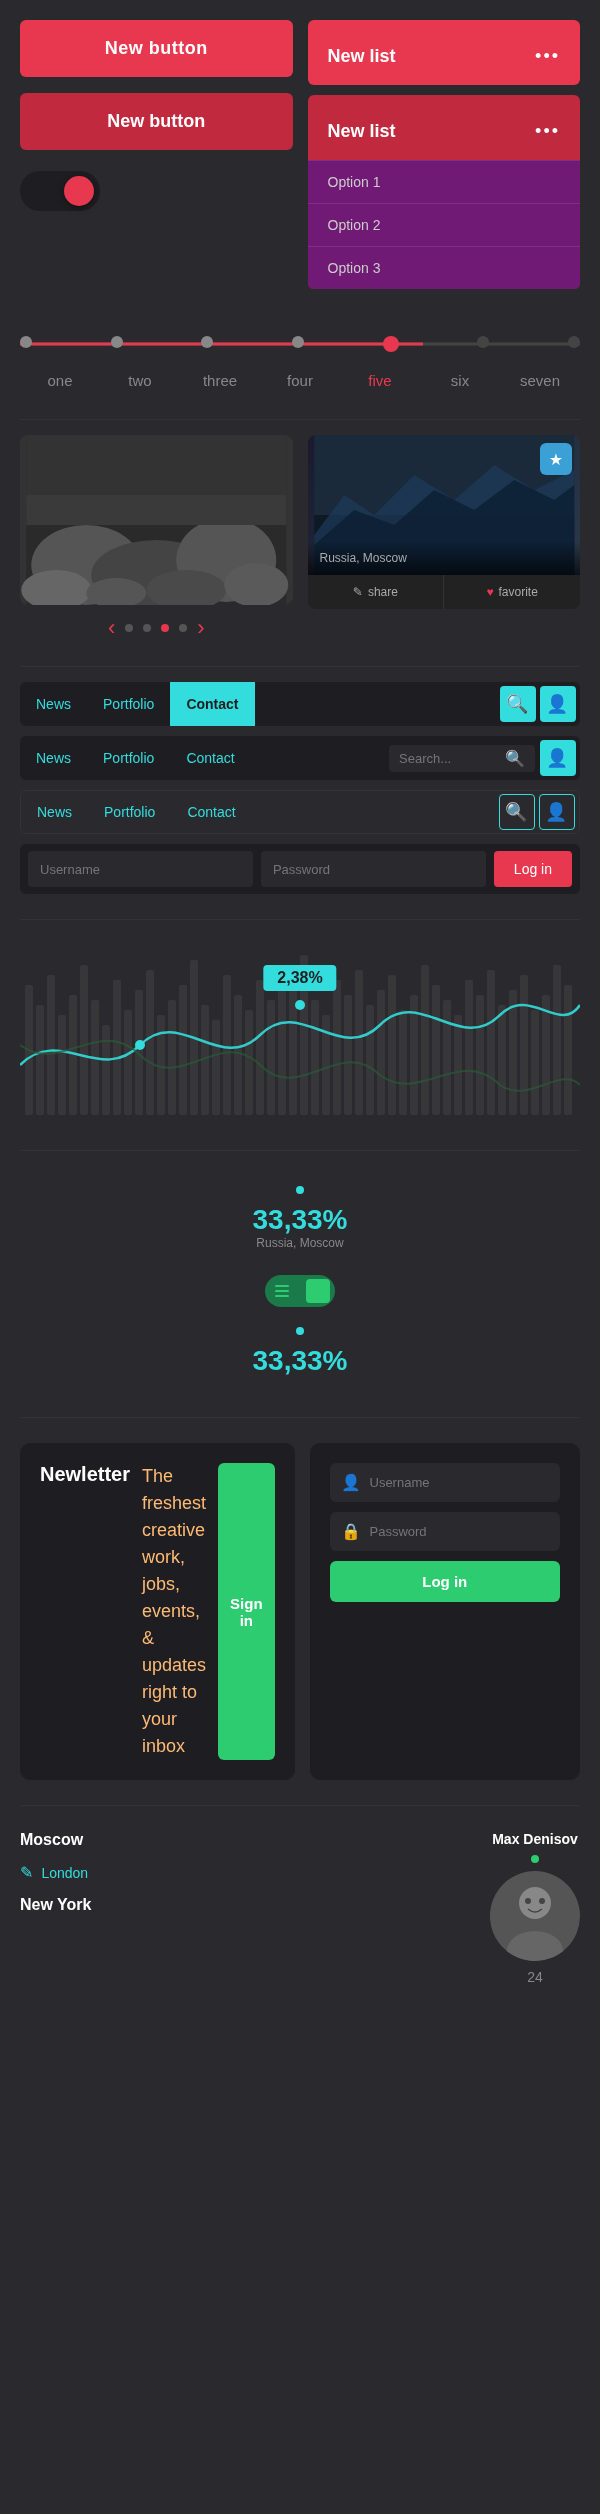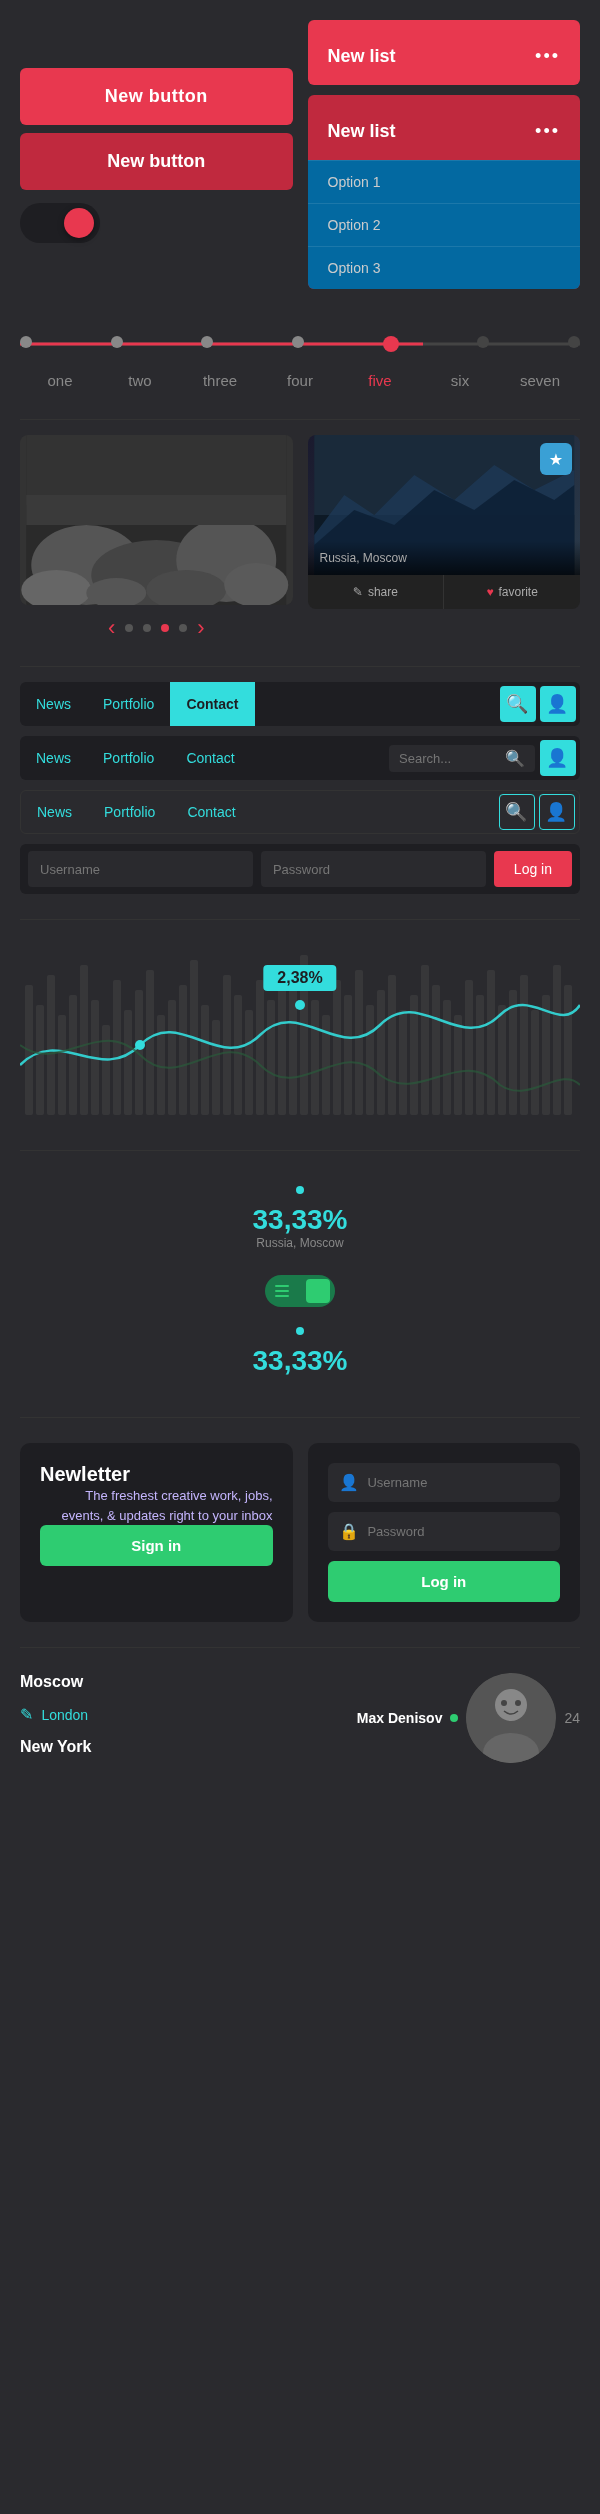--- a/index.html
+++ b/index.html
@@ -23,8 +23,7 @@
       flex: 1;
       display: flex;
       flex-direction: column;
-      gap: 8px;
-      margin-top: 48px;
+      gap: 16px;
     }
 
     .right-col {

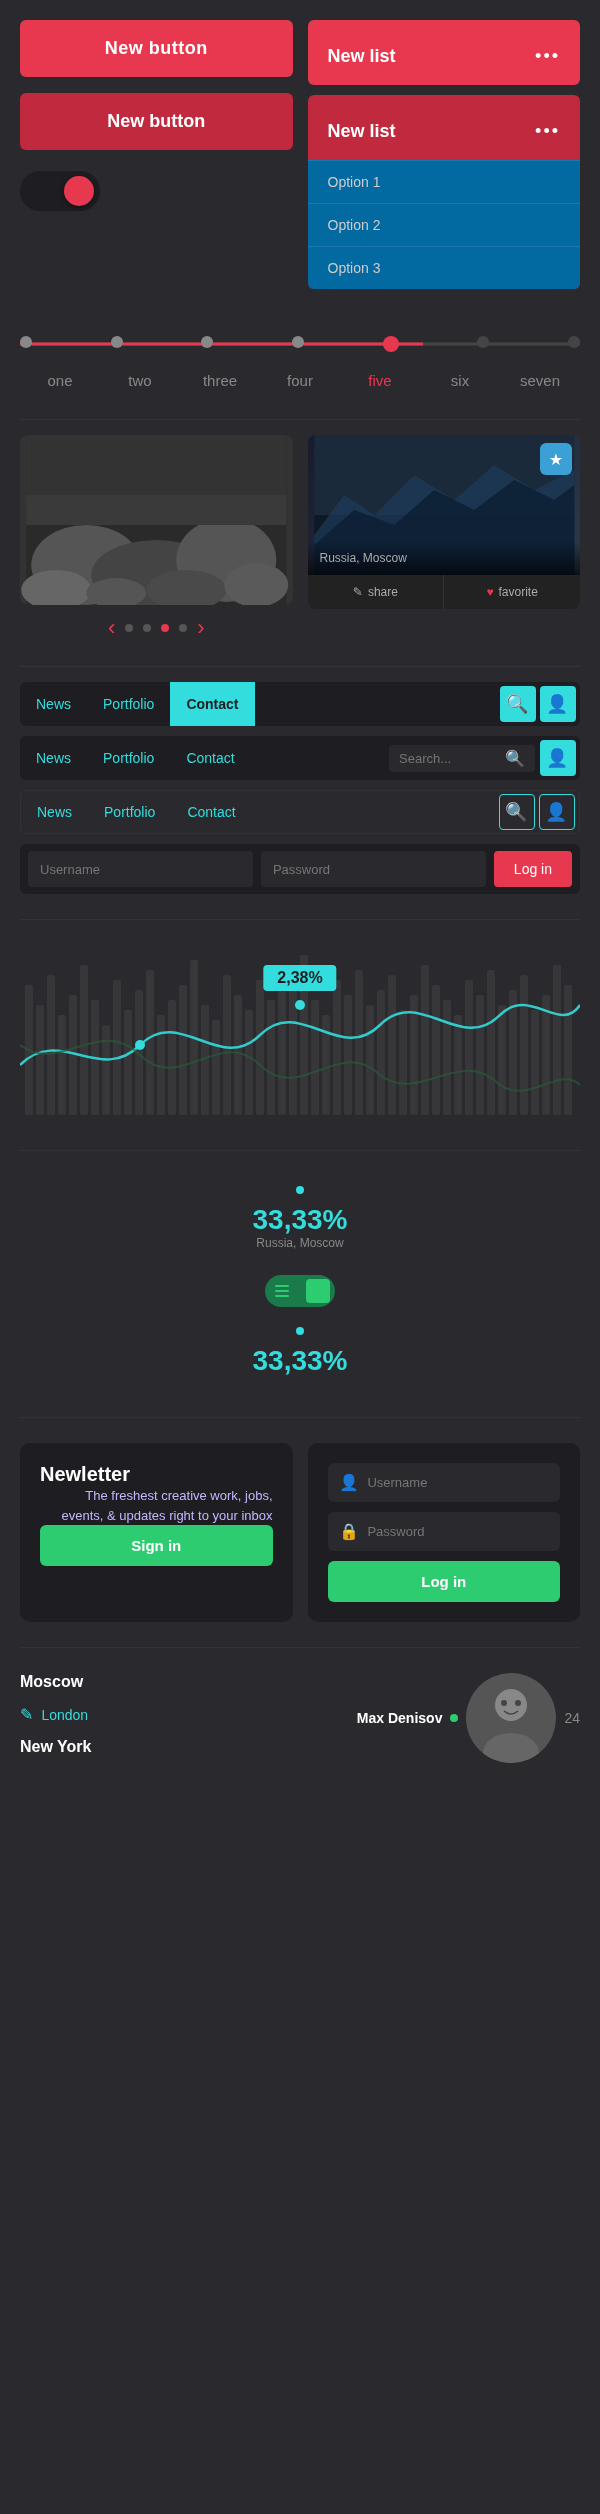--- a/index.html
+++ b/index.html
@@ -89,7 +89,7 @@
     }
 
     .dropdown-list-open2 {
-      background: #0369a1;
+      background: #701a75;
       border-radius: 0 0 6px 6px;
     }
 

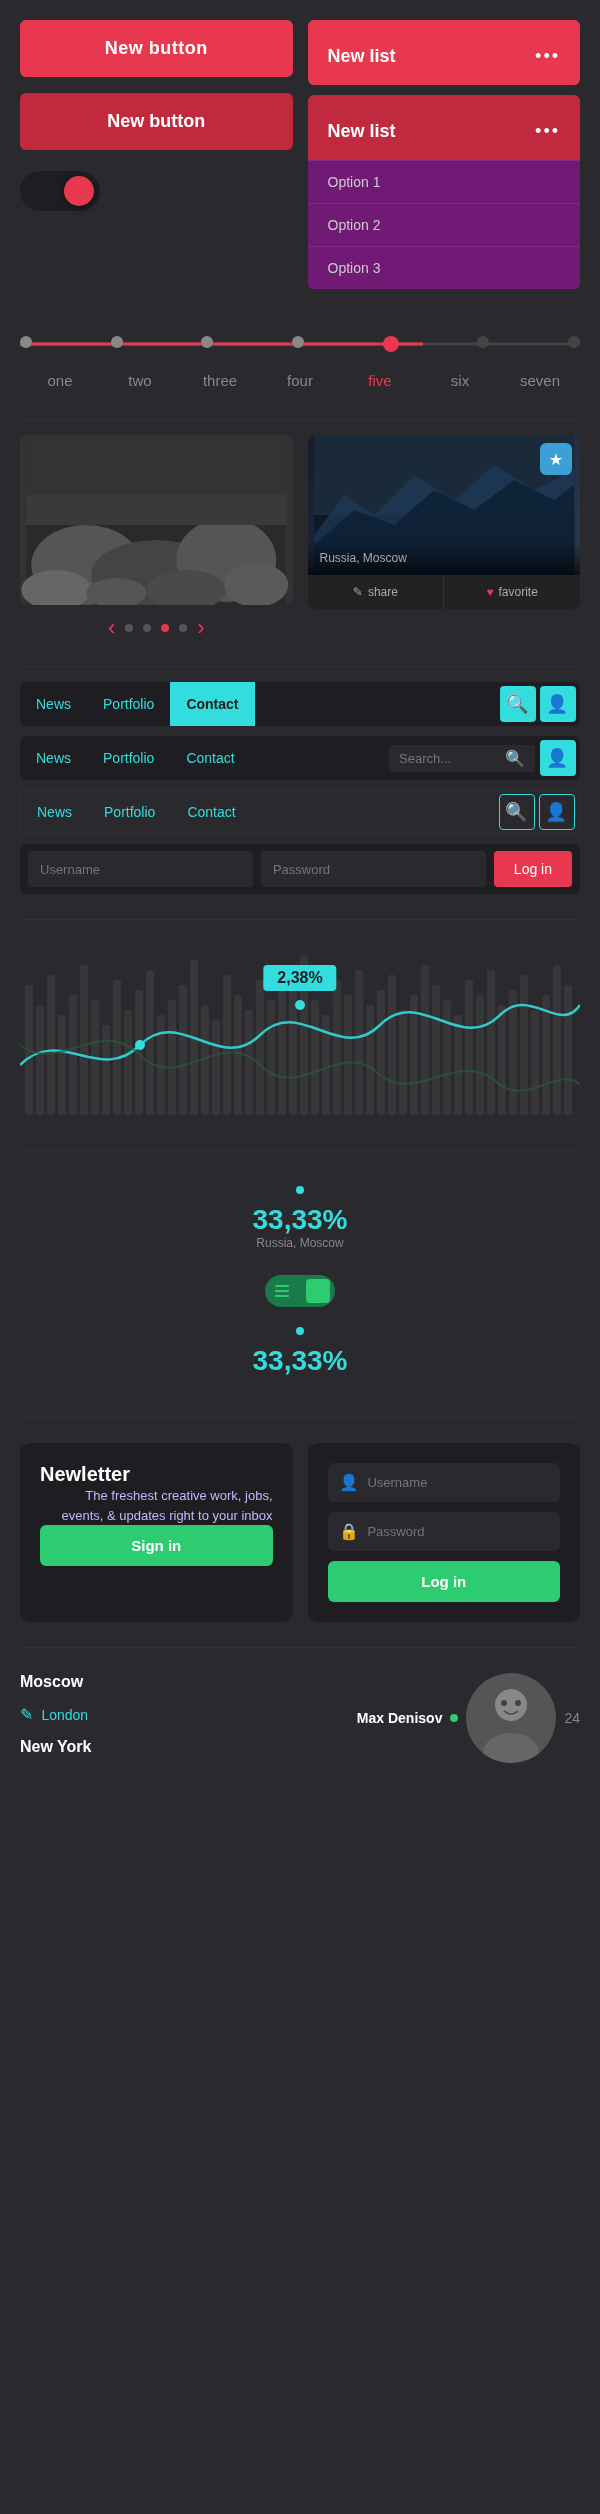--- a/index.html
+++ b/index.html
@@ -533,7 +533,8 @@
       border-radius: 10px;
       padding: 20px;
       display: flex;
-      flex-direction: column;
+      flex-direction: row;
+      gap: 12px;
     }
 
     .newsletter-title {

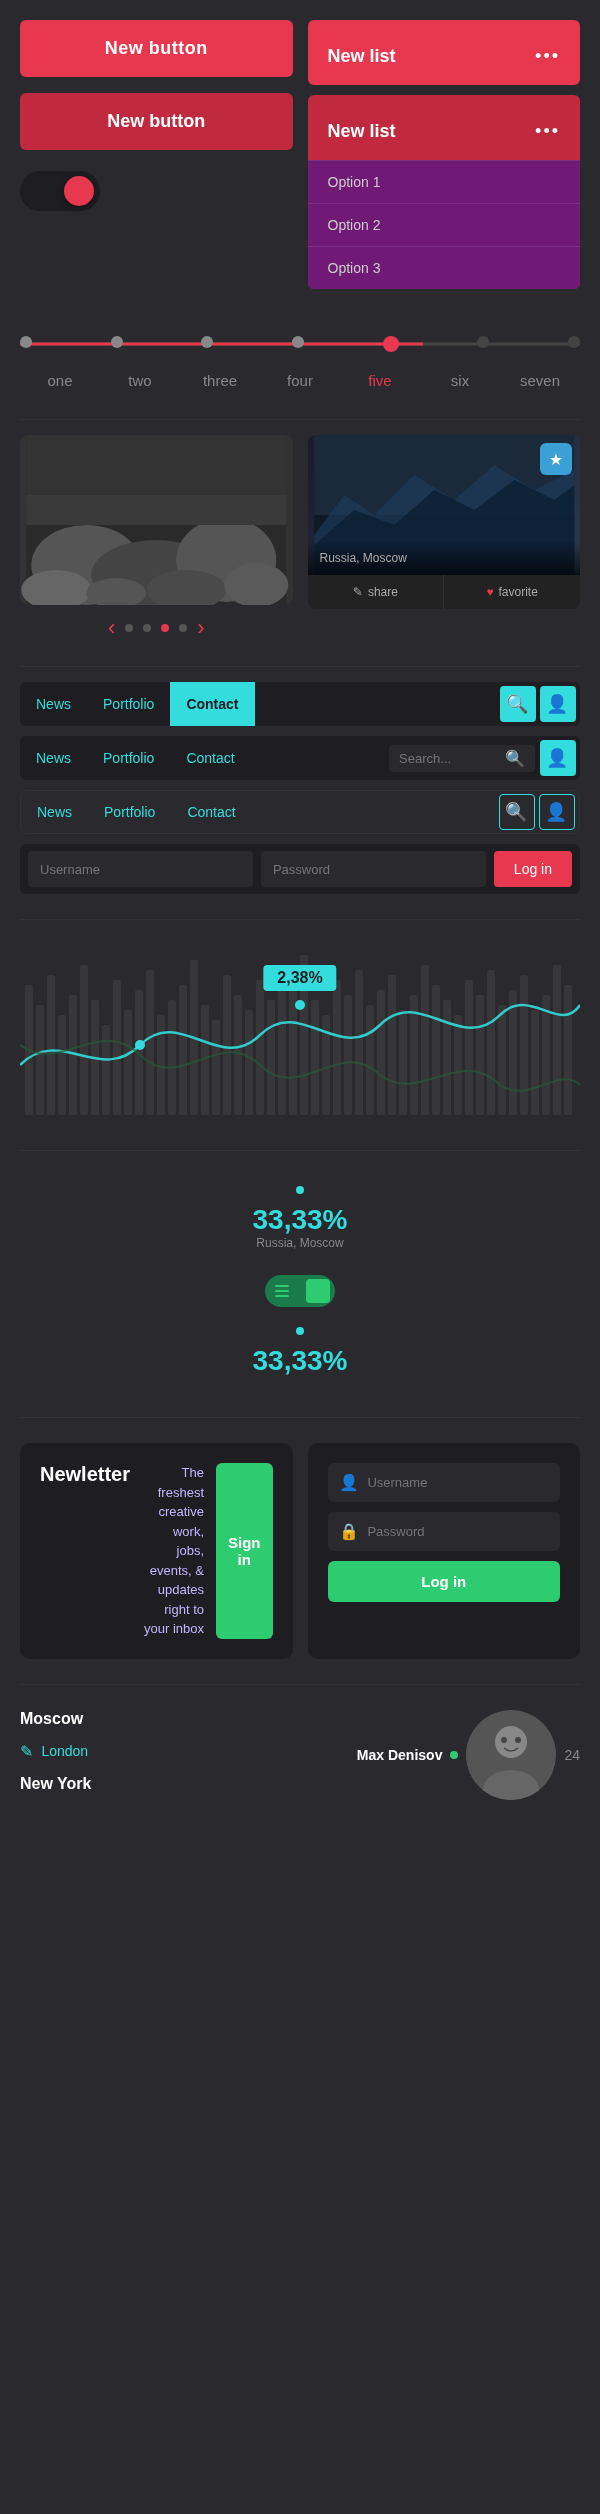--- a/index.html
+++ b/index.html
@@ -544,10 +544,9 @@
     }
 
     .newsletter-text {
-      font-size: 13px;
-      color: #c4b5fd;
+      font-size: 18px;
+      color: #fdba74;
       line-height: 1.5;
-      text-align: right;
     }
 
     .btn-green {

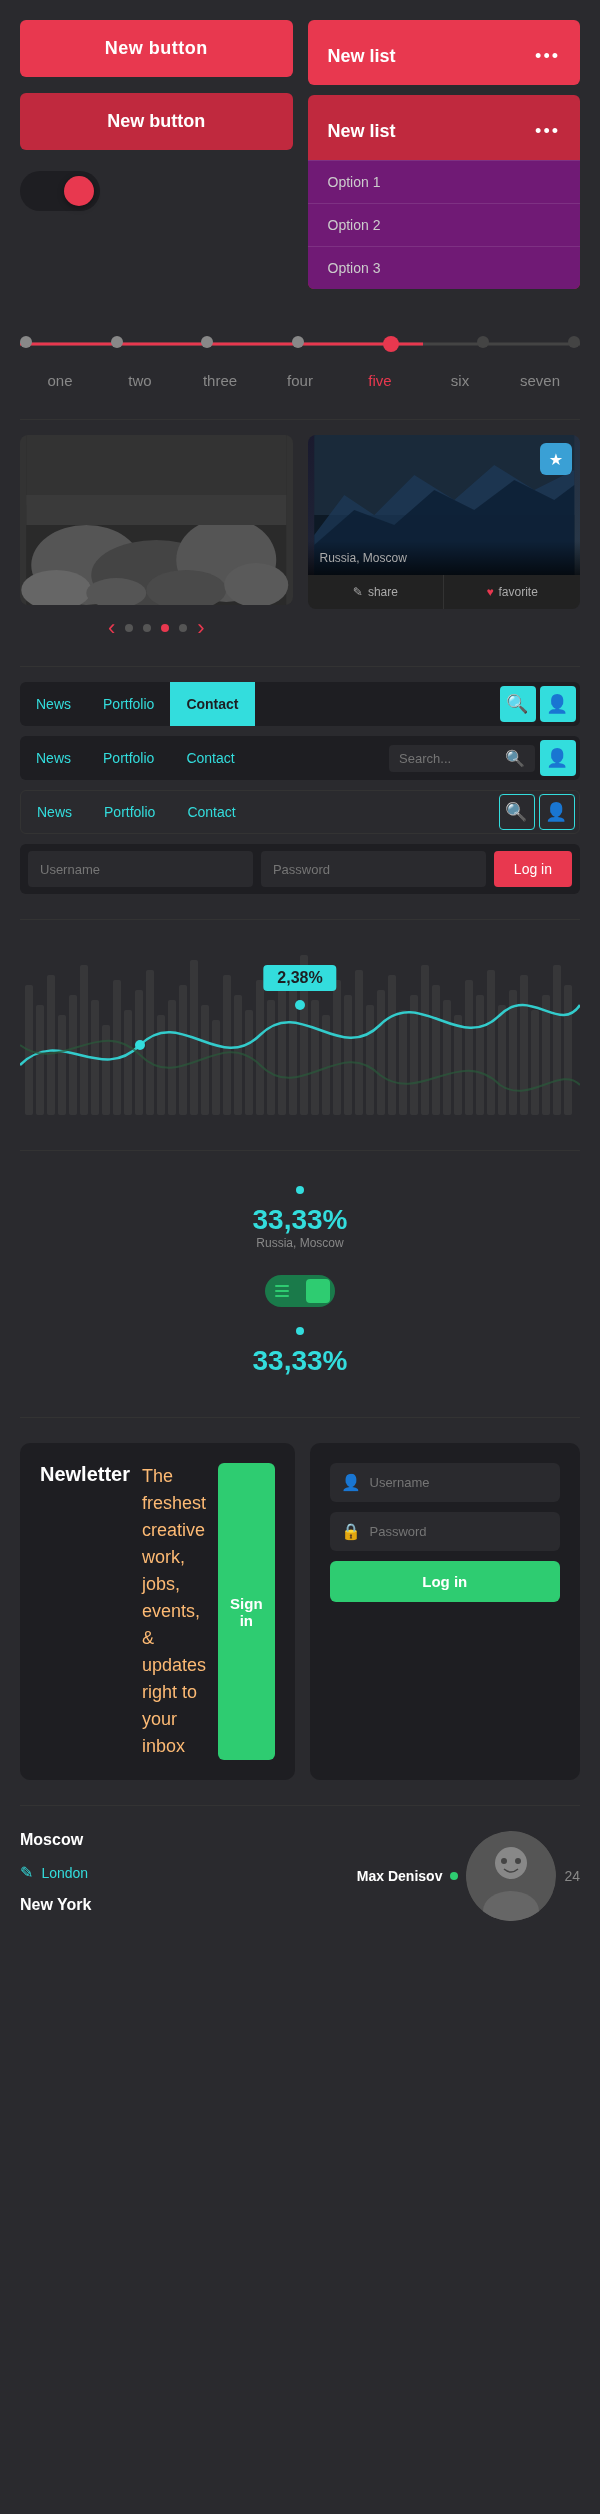--- a/index.html
+++ b/index.html
@@ -631,7 +631,7 @@
 
     .profile-right {
       display: flex;
-      flex-direction: row;
+      flex-direction: column;
       align-items: center;
       gap: 8px;
     }

